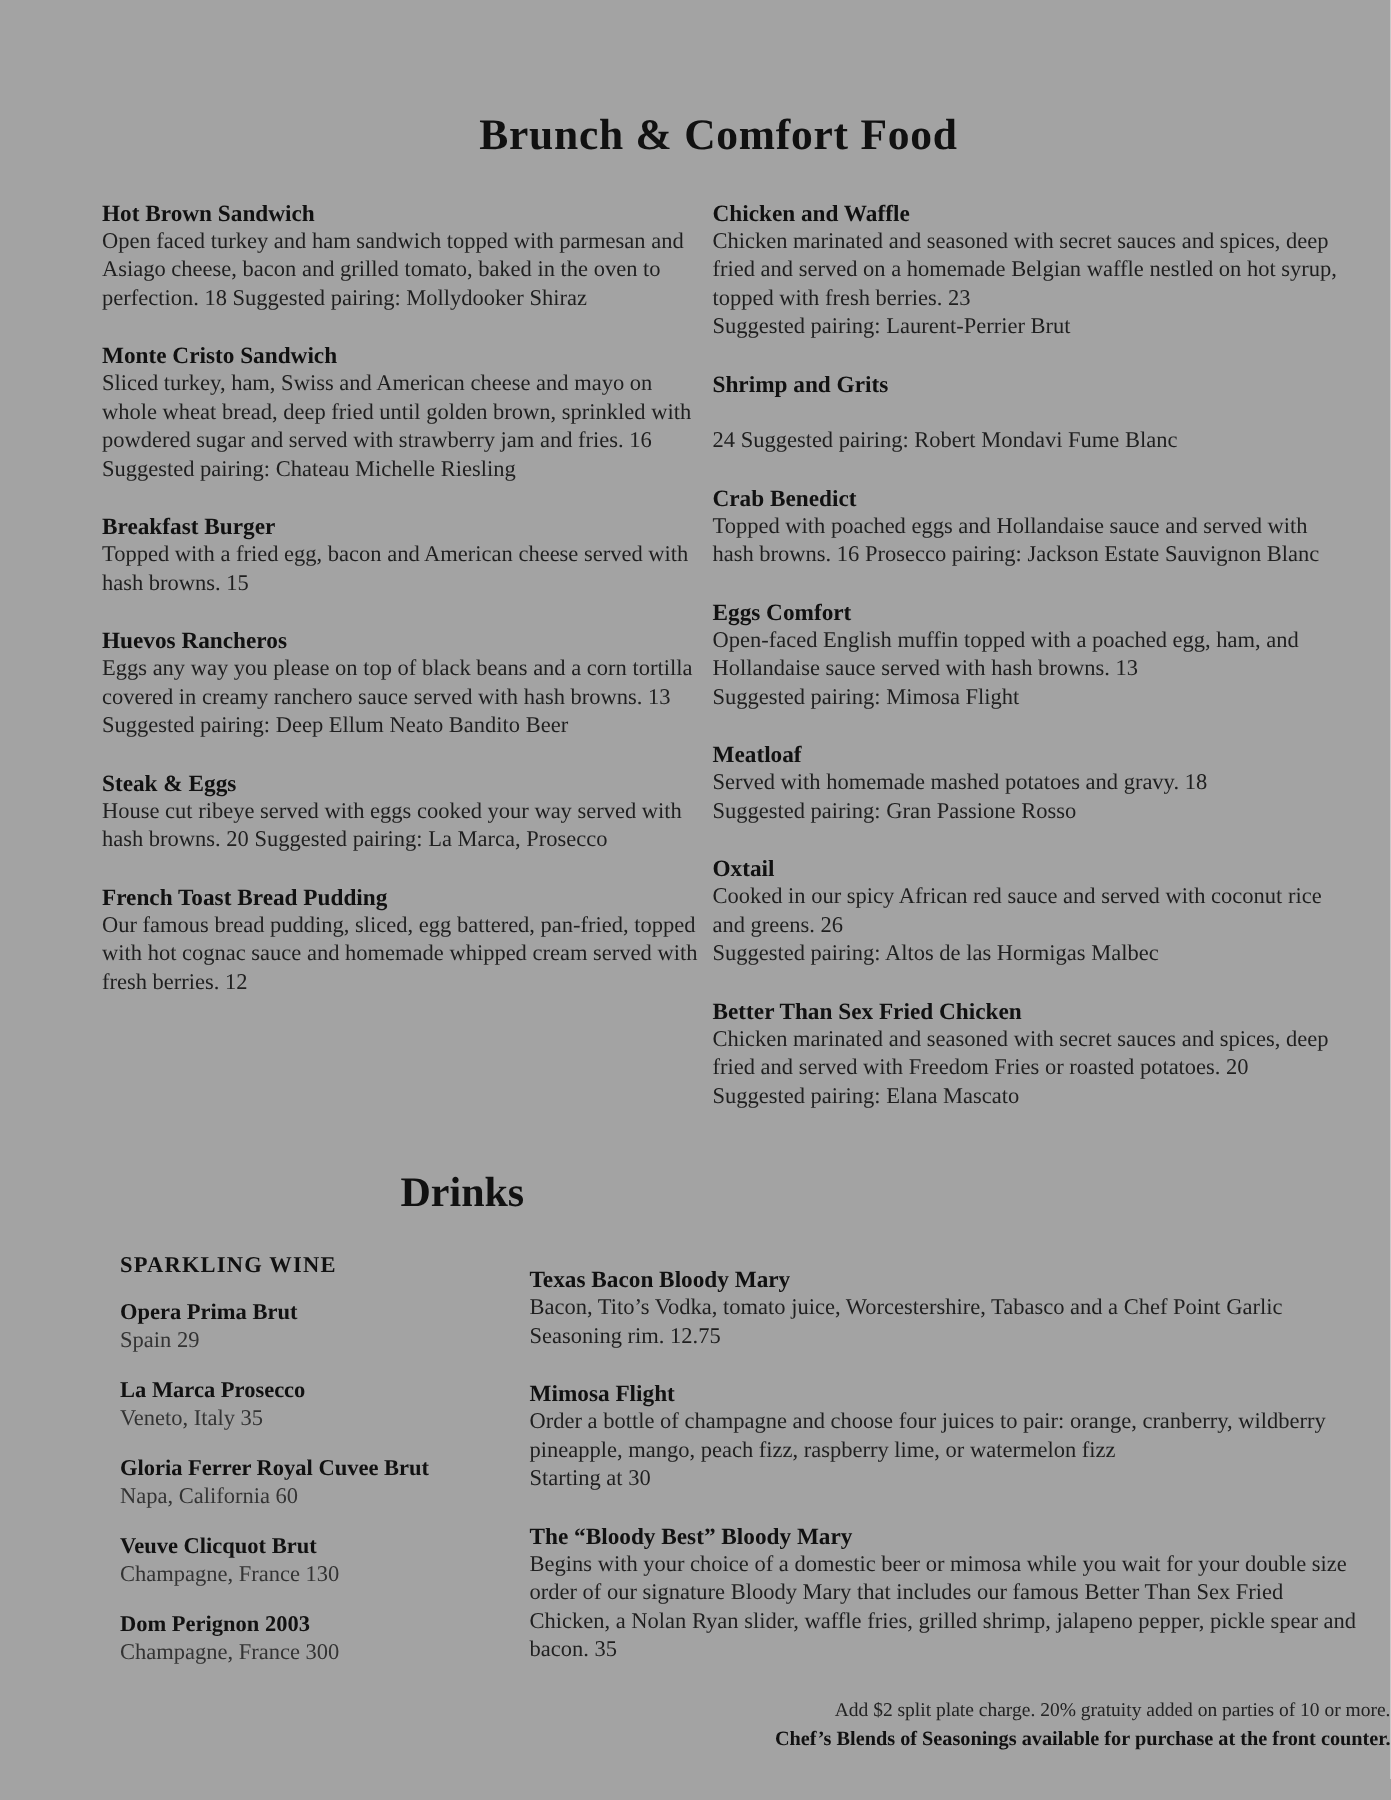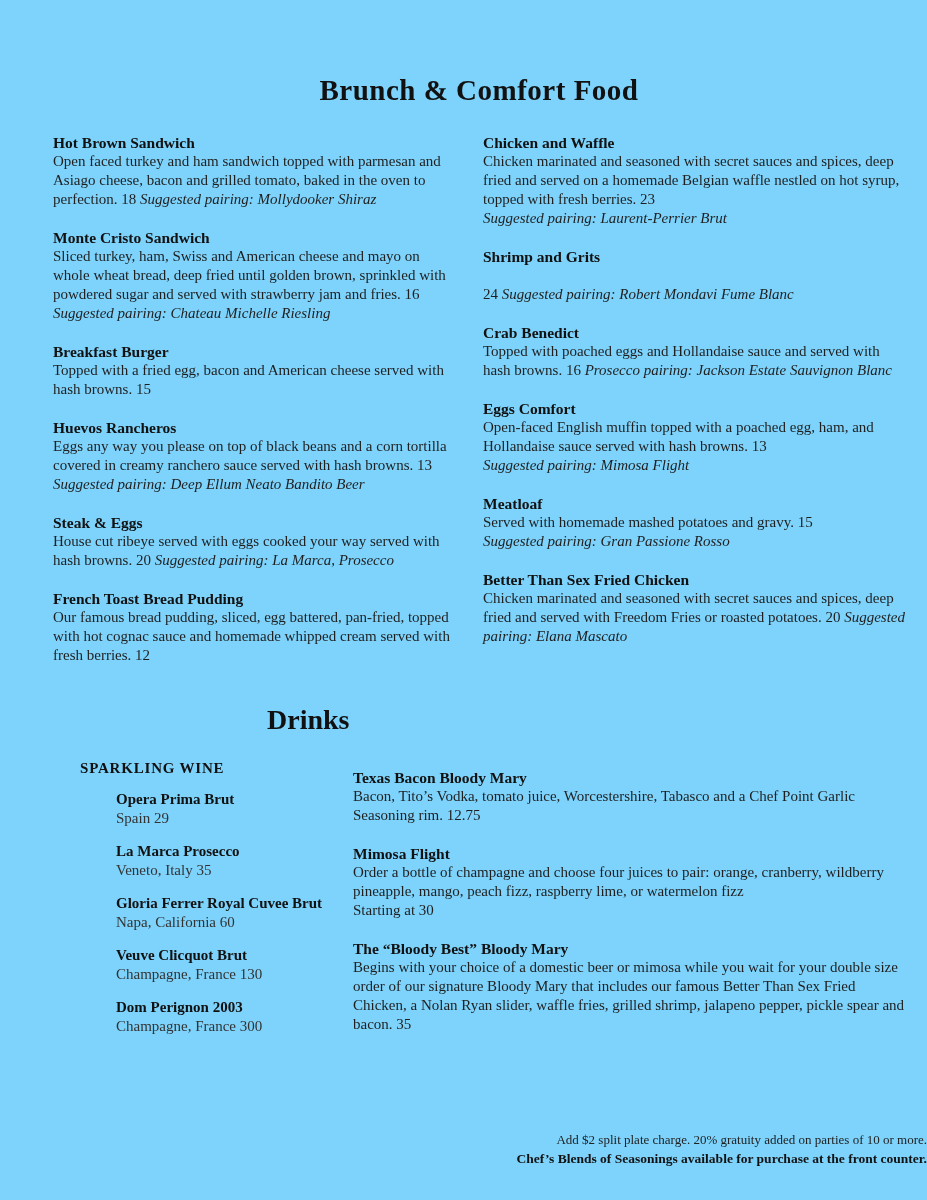--- a/index.html
+++ b/index.html
@@ -8,7 +8,7 @@
     width: 927px;
     height: 1200px;
     margin: 0 auto;
-    background: #7dd3fc;
+    background: #a3a3a3;
     color: #1a1a1a;
     font-family: "Liberation Serif", "DejaVu Serif", serif;
     position: relative;

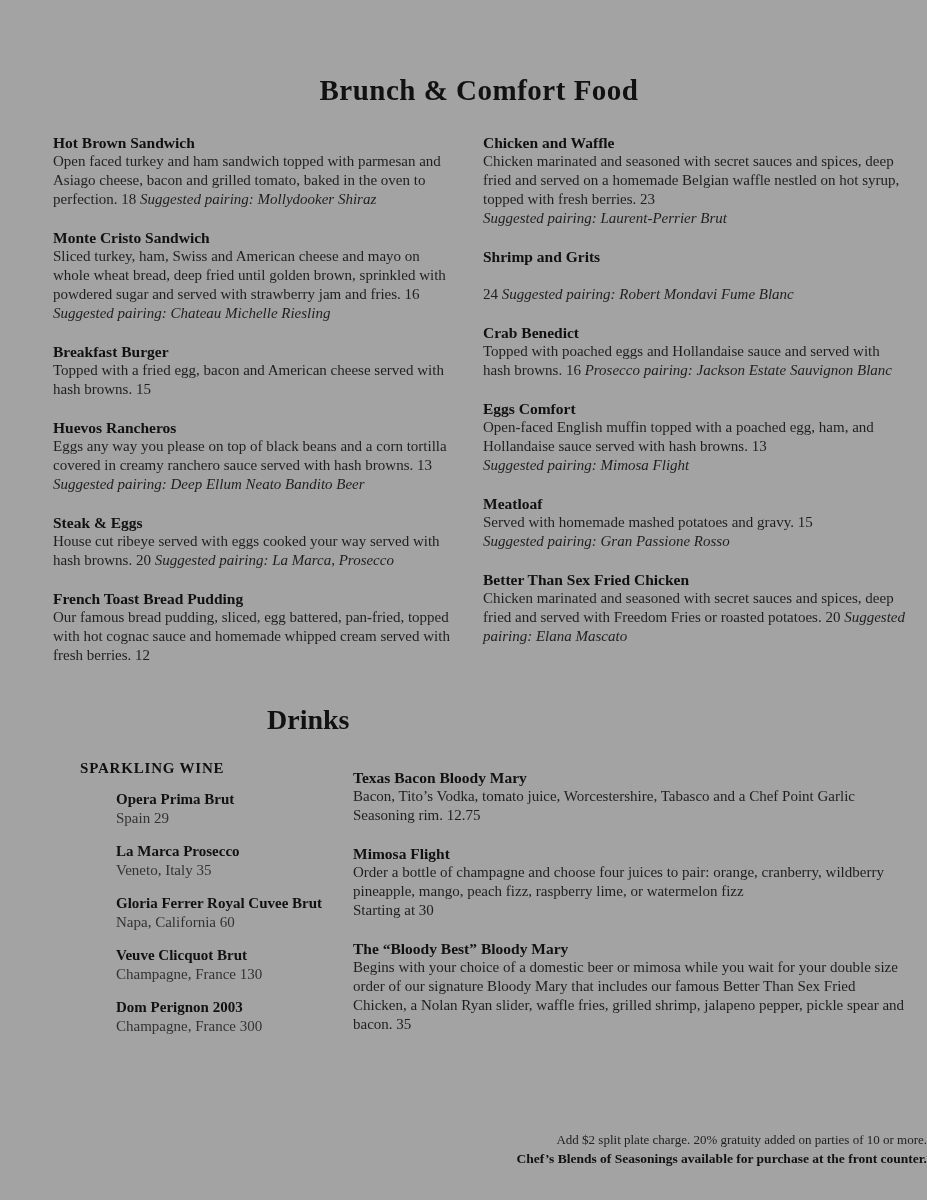--- a/index.html
+++ b/index.html
@@ -24,8 +24,8 @@
   }
   .food-columns {
     display: flex;
-    gap: 23px;
     margin-top: 26px;
+    margin-left: 15px;
   }
   .food-col-left  { width: 407px; }
   .food-col-right { width: 422px; }

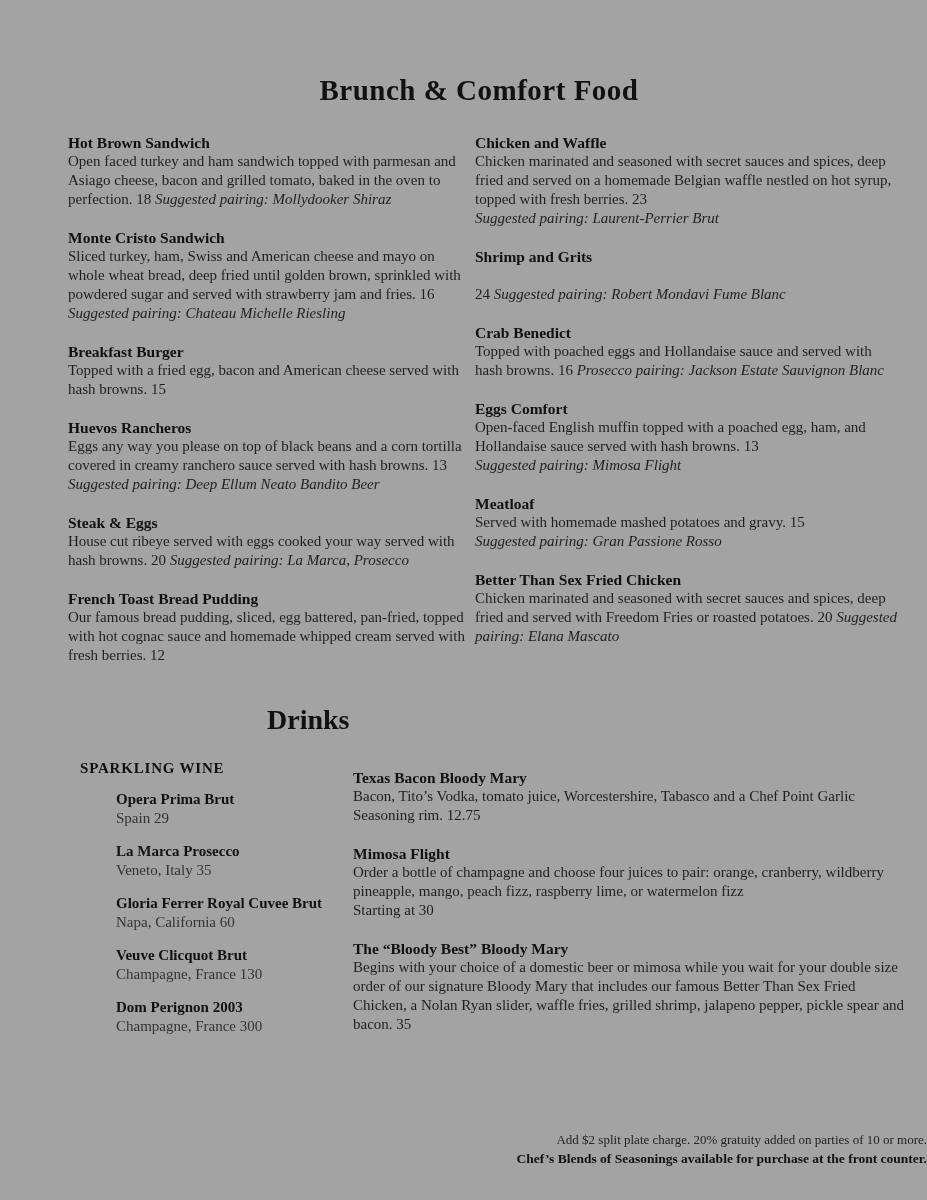--- a/index.html
+++ b/index.html
@@ -41,7 +41,7 @@
     line-height: 19px;
     color: #1f1f1f;
   }
-  .pairing { font-style: italic; }
+  .pairing { }
   .drinks-title {
     margin: 20px 0 0 214px;
     font-size: 28px;

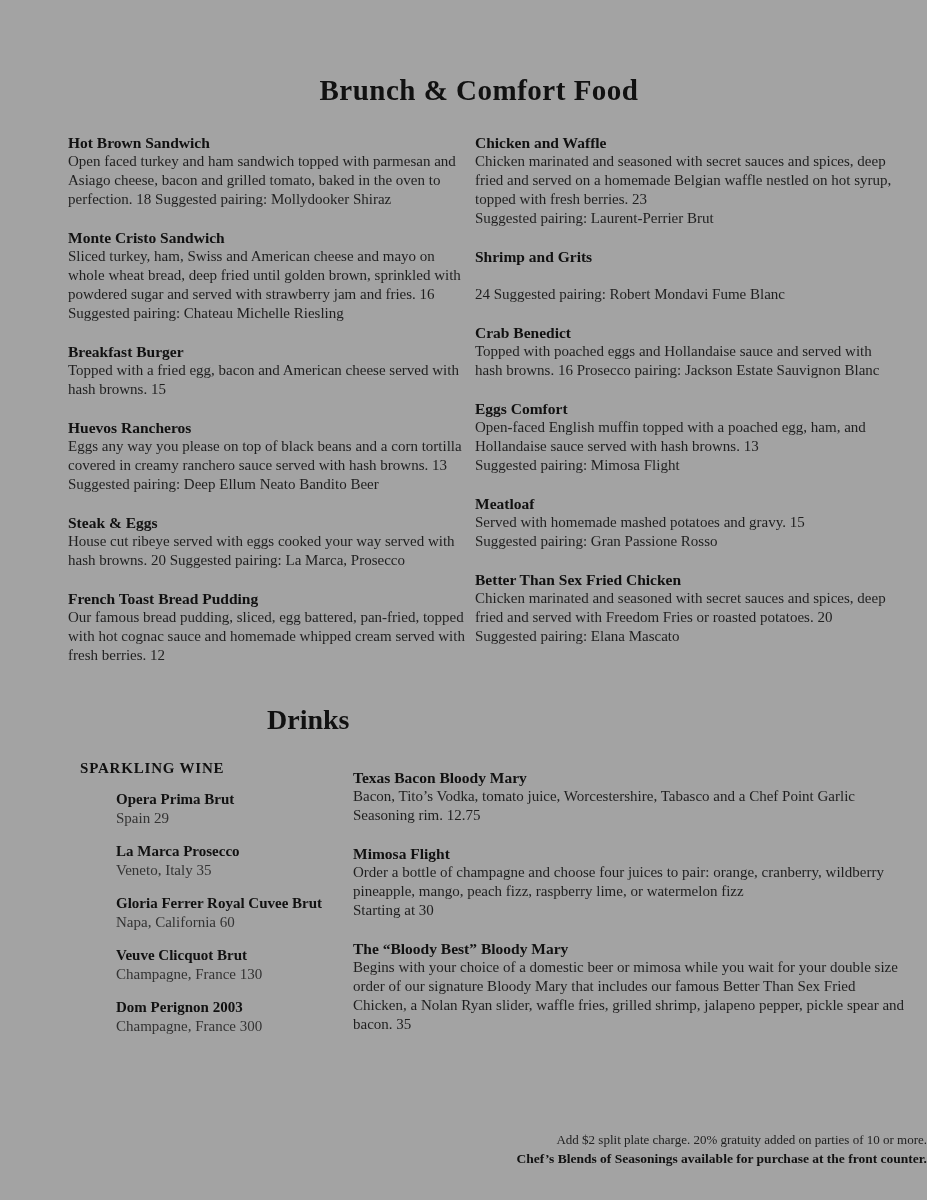--- a/index.html
+++ b/index.html
@@ -151,7 +151,7 @@
         </div>
         <div class="menu-item">
           <div class="item-name">Meatloaf</div>
-          <div class="item-desc"><span>Served with homemade mashed potatoes and gravy.  15</span><br><span class="pairing">Suggested pairing:  Gran Passione Rosso</span></div>
+          <div class="item-desc"><span>Served with homemade mashed potatoes and gravy.  18</span><br><span class="pairing">Suggested pairing:  Gran Passione Rosso</span></div>
         </div>
         <div class="menu-item">
           <div class="item-name">Better Than Sex Fried Chicken</div>

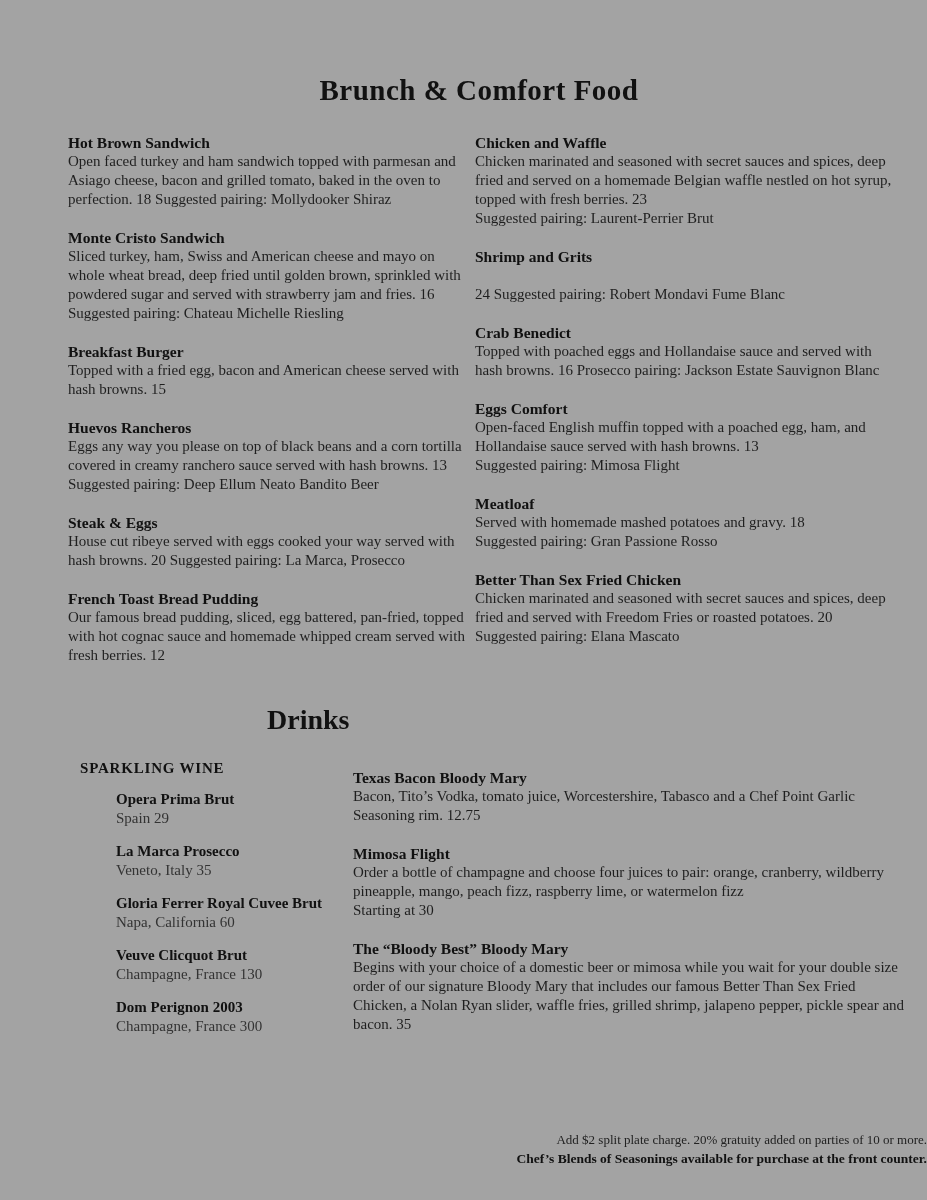--- a/index.html
+++ b/index.html
@@ -154,6 +154,10 @@
           <div class="item-desc"><span>Served with homemade mashed potatoes and gravy.  18</span><br><span class="pairing">Suggested pairing:  Gran Passione Rosso</span></div>
         </div>
         <div class="menu-item">
+          <div class="item-name">Oxtail</div>
+          <div class="item-desc"><span>Cooked in our spicy African red sauce and served with coconut rice and greens.  26</span><br><span class="pairing">Suggested pairing:  Altos de las Hormigas Malbec</span></div>
+        </div>
+        <div class="menu-item">
           <div class="item-name">Better Than Sex Fried Chicken</div>
           <div class="item-desc"><span>Chicken marinated and seasoned with secret sauces and spices, deep fried and served with Freedom Fries or roasted potatoes.  20   </span><span class="pairing">Suggested pairing:  Elana Mascato</span></div>
         </div>

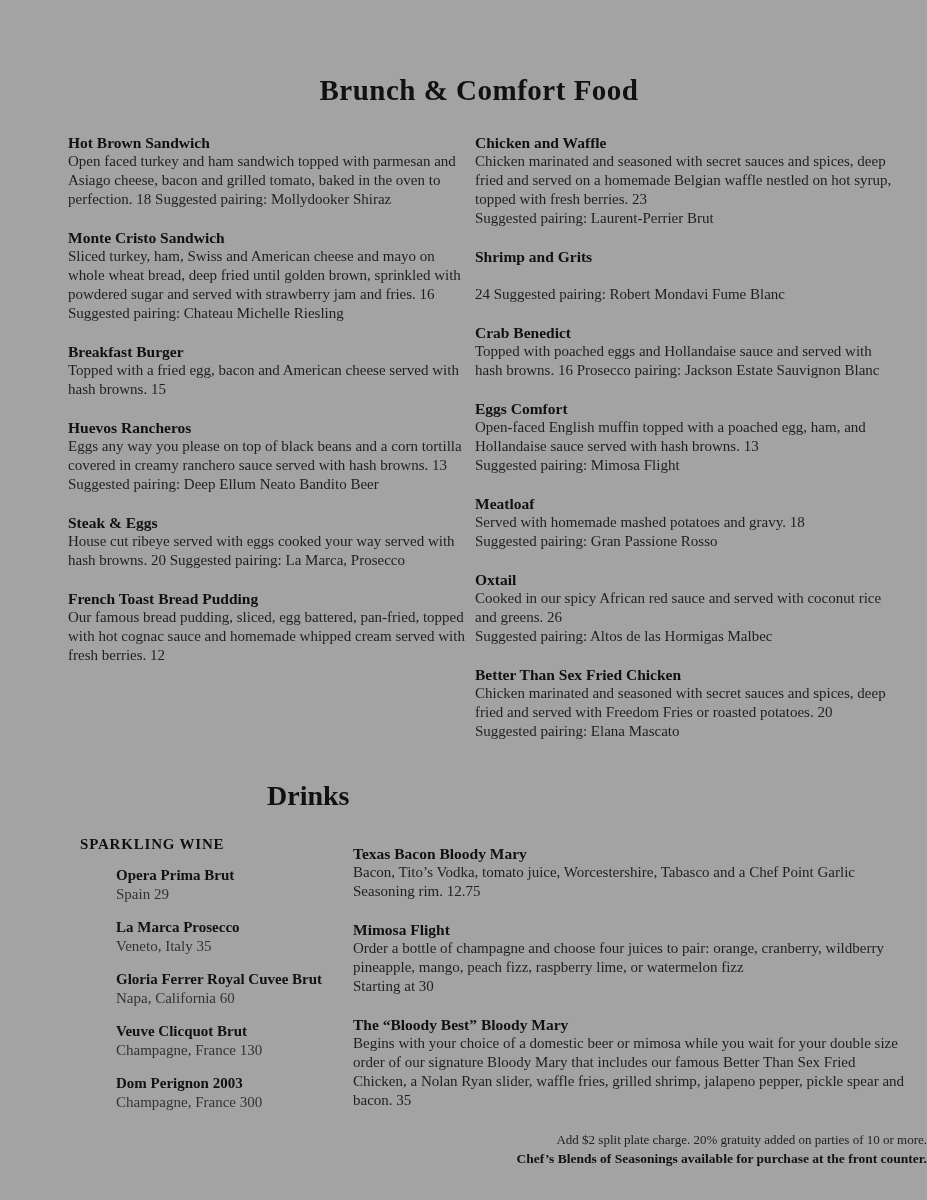--- a/index.html
+++ b/index.html
@@ -63,7 +63,7 @@
     color: #111;
     margin-bottom: 13px;
   }
-  .wine-item { margin-bottom: 14px; margin-left: 36px; }
+  .wine-item { margin-bottom: 14px; }
   .wine-name {
     font-weight: bold;
     font-size: 15px;

